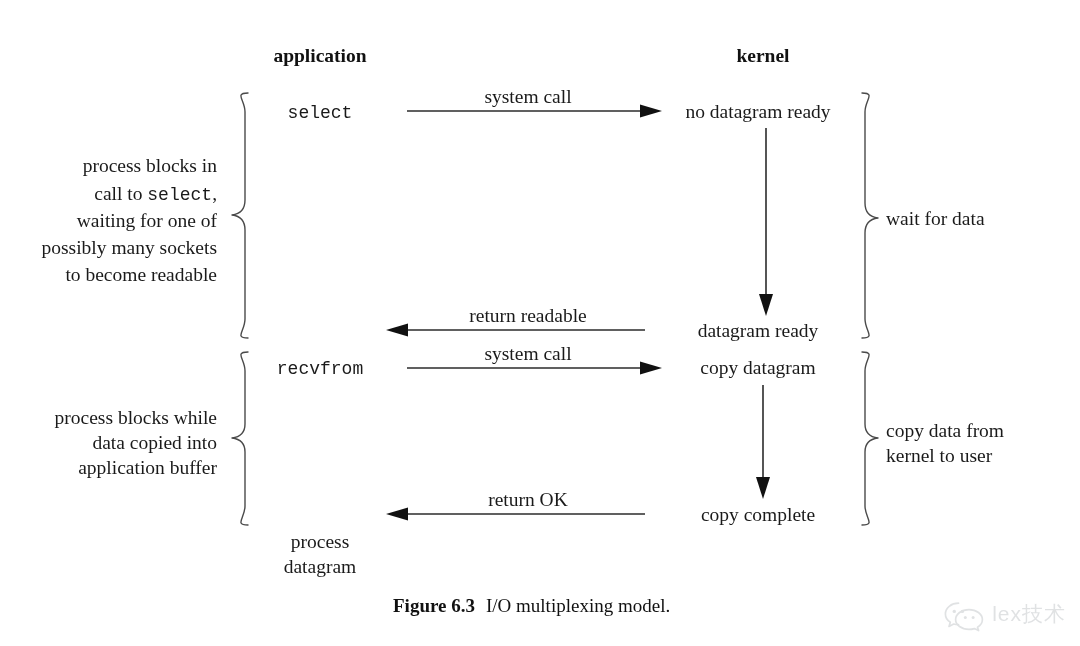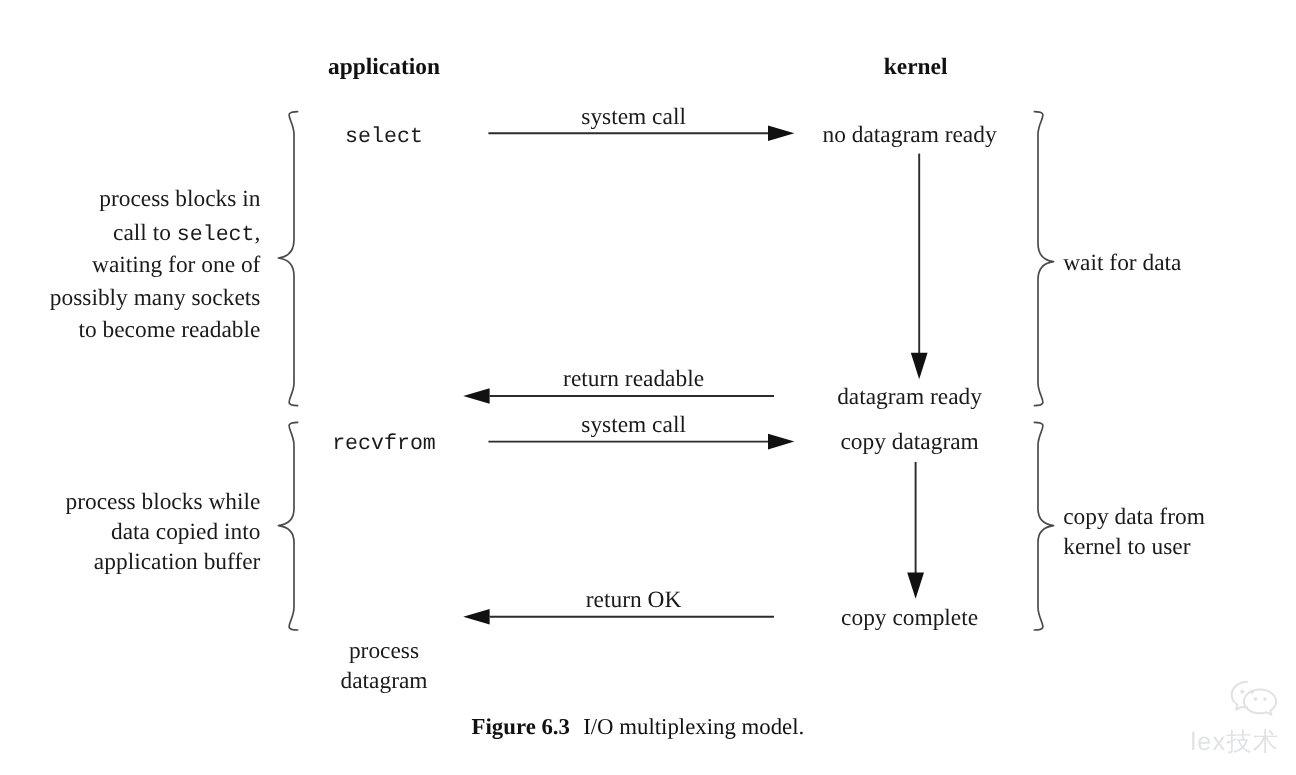--- a/index.html
+++ b/index.html
@@ -75,10 +75,9 @@
     right: 14px;
     bottom: 14px;
     display: flex;
-    align-items: flex-end;
+    align-items: flex-start;
     gap: 7px;
     opacity: 0.30;
-    flex-direction: column;
   }
   .wm-text {
     font-family: "Liberation Sans", "DejaVu Sans", sans-serif;

